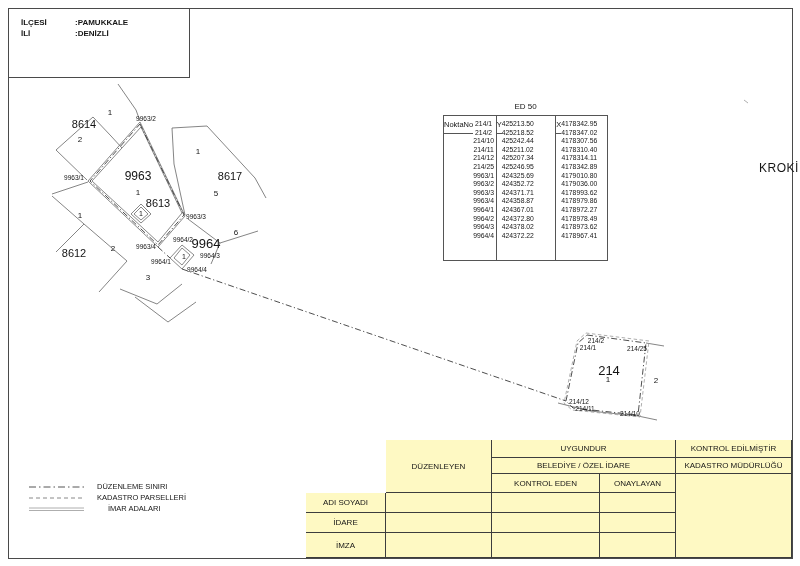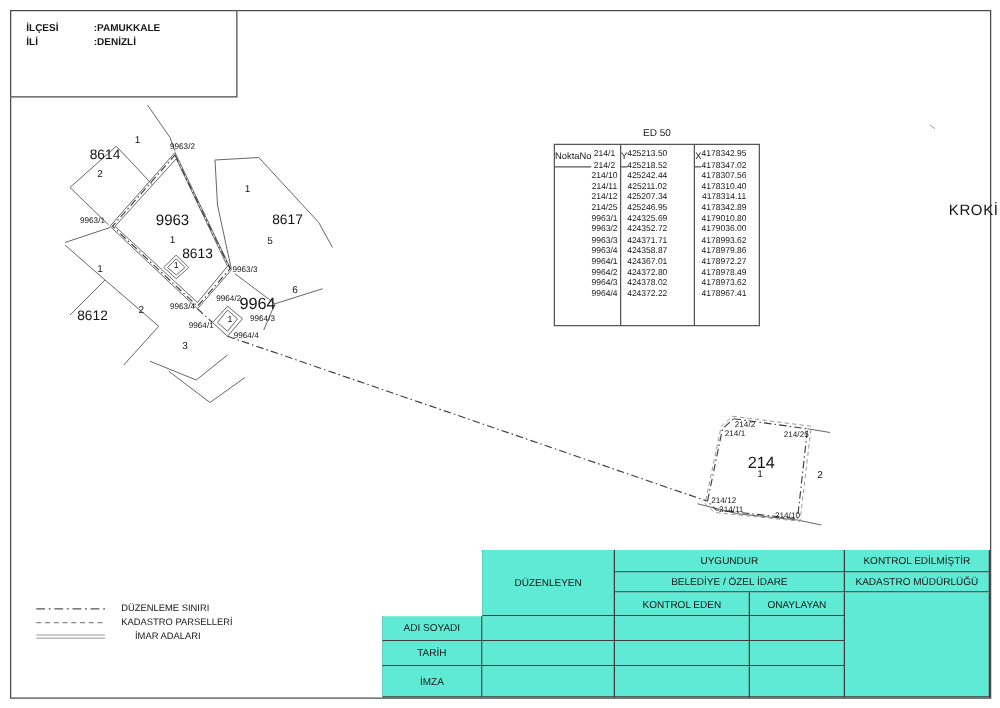--- a/index.html
+++ b/index.html
@@ -33,7 +33,7 @@
   
   .acell{position:absolute;border-right:1px solid #3d3d3d;border-bottom:1px solid #3d3d3d;
          display:flex;align-items:center;justify-content:center;font-size:8px;
-         text-align:center;box-sizing:border-box;background:#5eead4;white-space:nowrap;}
+         text-align:center;box-sizing:border-box;background:#fef9c3;white-space:nowrap;}
   .aline{position:absolute;background:#3d3d3d;}
 </style>
 </head>

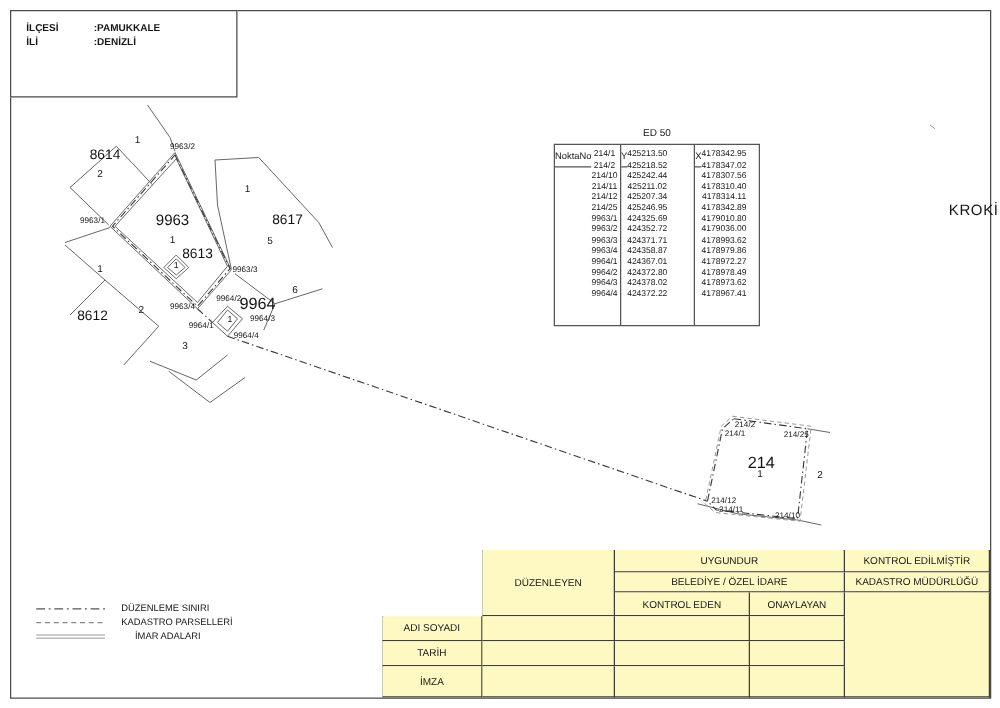--- a/index.html
+++ b/index.html
@@ -236,7 +236,7 @@
     <div class="acell" style="left:676px;top:474px;width:116px;height:84px;"></div>
 
     <div class="acell" style="left:306px;top:493px;width:80px;height:20px;">ADI SOYADI</div>
-    <div class="acell" style="left:306px;top:513px;width:80px;height:20px;">TARİH</div>
+    <div class="acell" style="left:306px;top:513px;width:80px;height:20px;">İDARE</div>
     <div class="acell" style="left:306px;top:533px;width:80px;height:25px;">İMZA</div>
 
     <div class="acell" style="left:386px;top:493px;width:106px;height:20px;"></div>

